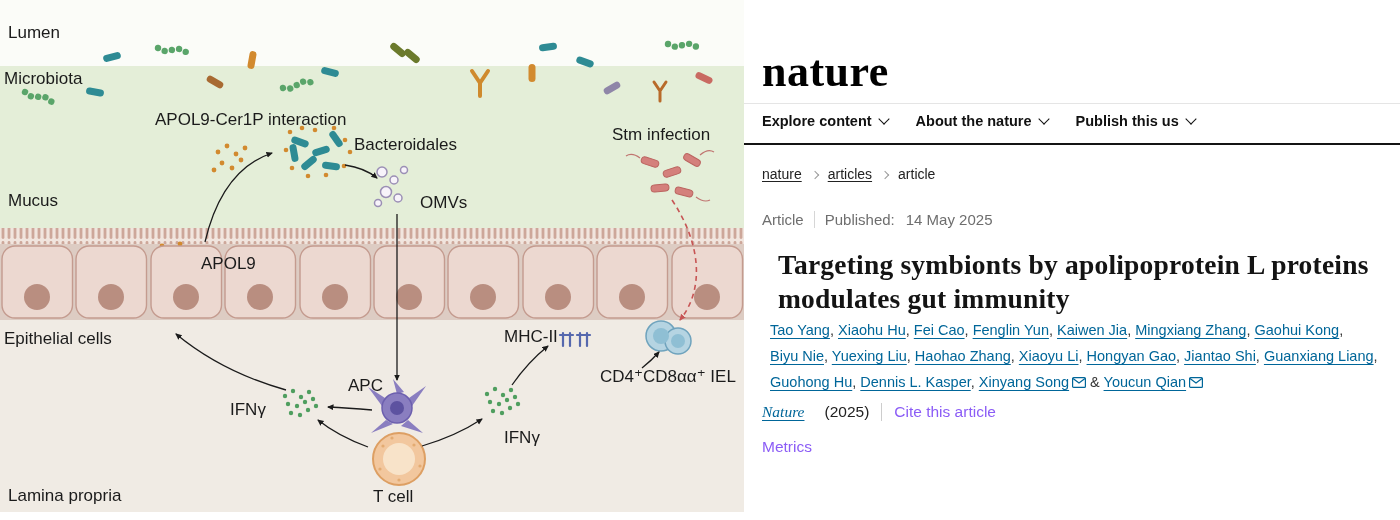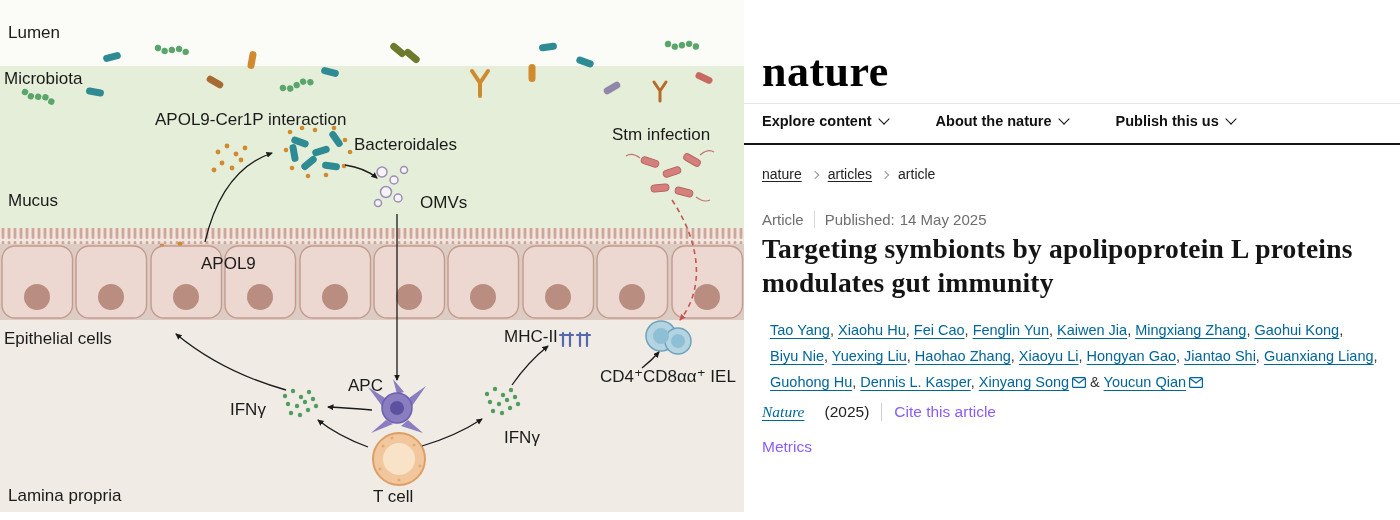--- a/index.html
+++ b/index.html
@@ -15,7 +15,7 @@
   .right-panel{position:relative;flex:1;height:520px;background:#fff}
   .logo{position:absolute;top:50px;left:18px;font-family:"Liberation Serif","DejaVu Serif",serif;font-weight:700;font-size:44px;line-height:1;color:#000;letter-spacing:.5px;cursor:pointer}
   .hdr-line1{position:absolute;top:103px;left:0;right:0;height:1px;background:#e5e5e5}
-  .nav{position:absolute;top:113px;left:18px;display:flex;gap:48px;font-size:14.5px;font-weight:700;color:#111}
+  .nav{position:absolute;top:113px;left:18px;display:flex;gap:28px;font-size:14.5px;font-weight:700;color:#111}
   .nav-item{display:flex;align-items:center;cursor:pointer}
   .chev{width:7px;height:7px;border-right:1.6px solid #111;border-bottom:1.6px solid #111;transform:rotate(45deg);margin-left:8px;margin-top:-4px;display:inline-block}
   .hdr-line2{position:absolute;top:143px;left:0;right:0;height:2px;background:#141414}

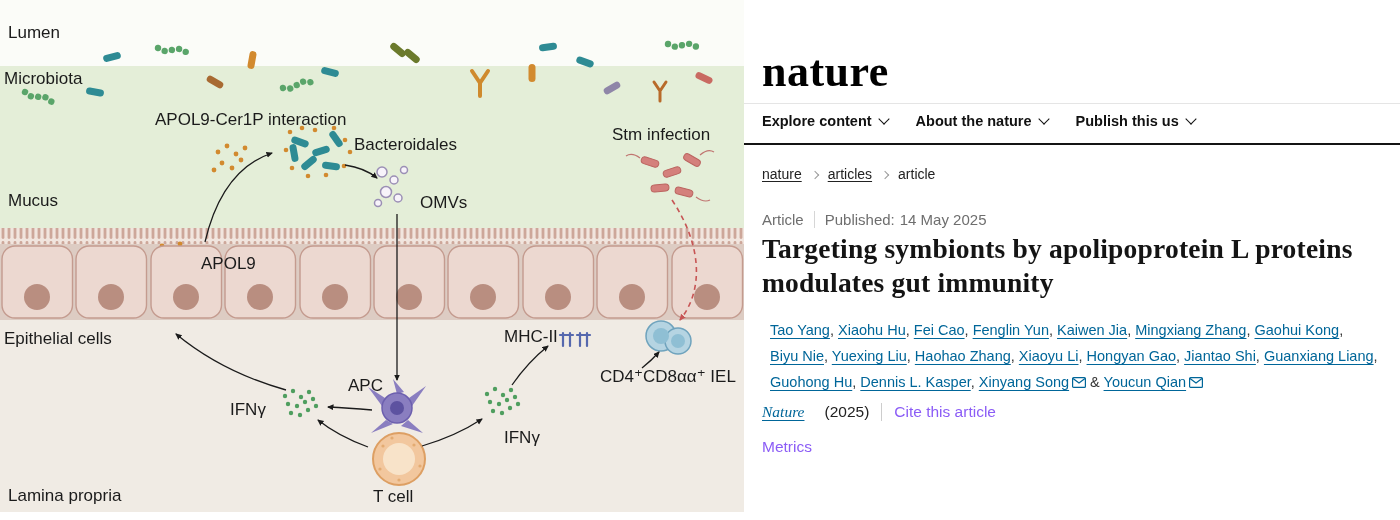--- a/index.html
+++ b/index.html
@@ -24,7 +24,7 @@
   .crumb-sep{width:5px;height:5px;border-right:1.4px solid #9a9a9a;border-bottom:1.4px solid #9a9a9a;transform:rotate(-45deg);margin-top:1px}
   .meta{position:absolute;top:211px;left:18px;font-size:15px;color:#6e6e6e;display:flex;align-items:center}
   .meta-vbar{width:1px;height:17px;background:#d6d6d6;margin:0 10px}
-  .pub-date{margin-left:5px}
+  .pub-date{margin-left:11px}
   .title{position:absolute;top:232px;left:18px;width:614px;margin:0;font-family:"Liberation Serif","DejaVu Serif",serif;font-weight:700;font-size:27.5px;line-height:1.25;color:#141414;letter-spacing:.2px}
   .authors{position:absolute;top:309px;left:18px;width:632px;margin:8px;font-size:14.5px;line-height:1.8;color:#333}
   .author-link{color:#006699;text-decoration:underline;text-underline-offset:2.5px;text-decoration-thickness:1px;cursor:pointer;white-space:nowrap}

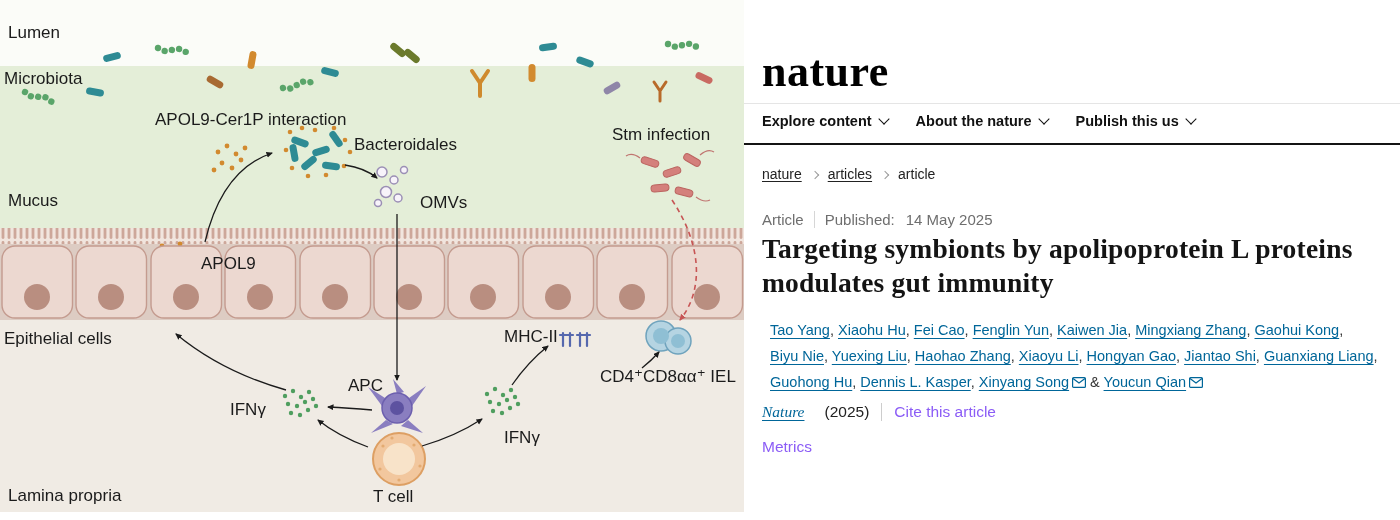--- a/index.html
+++ b/index.html
@@ -25,7 +25,7 @@
   .meta{position:absolute;top:211px;left:18px;font-size:15px;color:#6e6e6e;display:flex;align-items:center}
   .meta-vbar{width:1px;height:17px;background:#d6d6d6;margin:0 10px}
   .pub-date{margin-left:11px}
-  .title{position:absolute;top:232px;left:18px;width:614px;margin:0;font-family:"Liberation Serif","DejaVu Serif",serif;font-weight:700;font-size:27.5px;line-height:1.25;color:#141414;letter-spacing:.2px}
+  .title{position:absolute;top:232px;left:18px;width:614px;margin:16px;font-family:"Liberation Serif","DejaVu Serif",serif;font-weight:700;font-size:27.5px;line-height:1.25;color:#141414;letter-spacing:.2px}
   .authors{position:absolute;top:309px;left:18px;width:632px;margin:8px;font-size:14.5px;line-height:1.8;color:#333}
   .author-link{color:#006699;text-decoration:underline;text-underline-offset:2.5px;text-decoration-thickness:1px;cursor:pointer;white-space:nowrap}
   .author-sep{color:#333}

